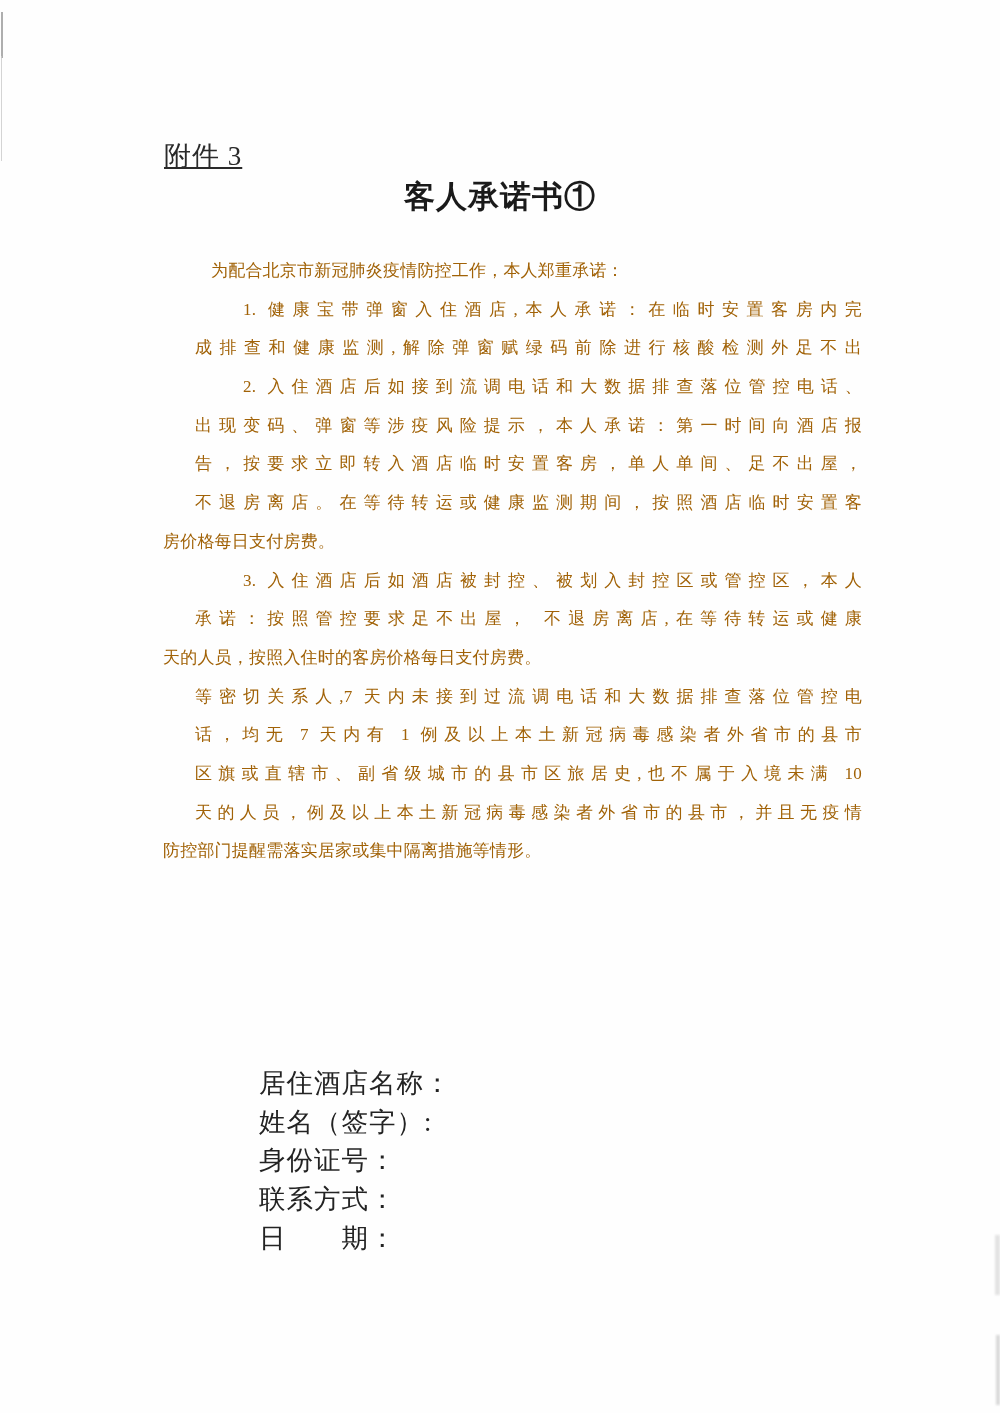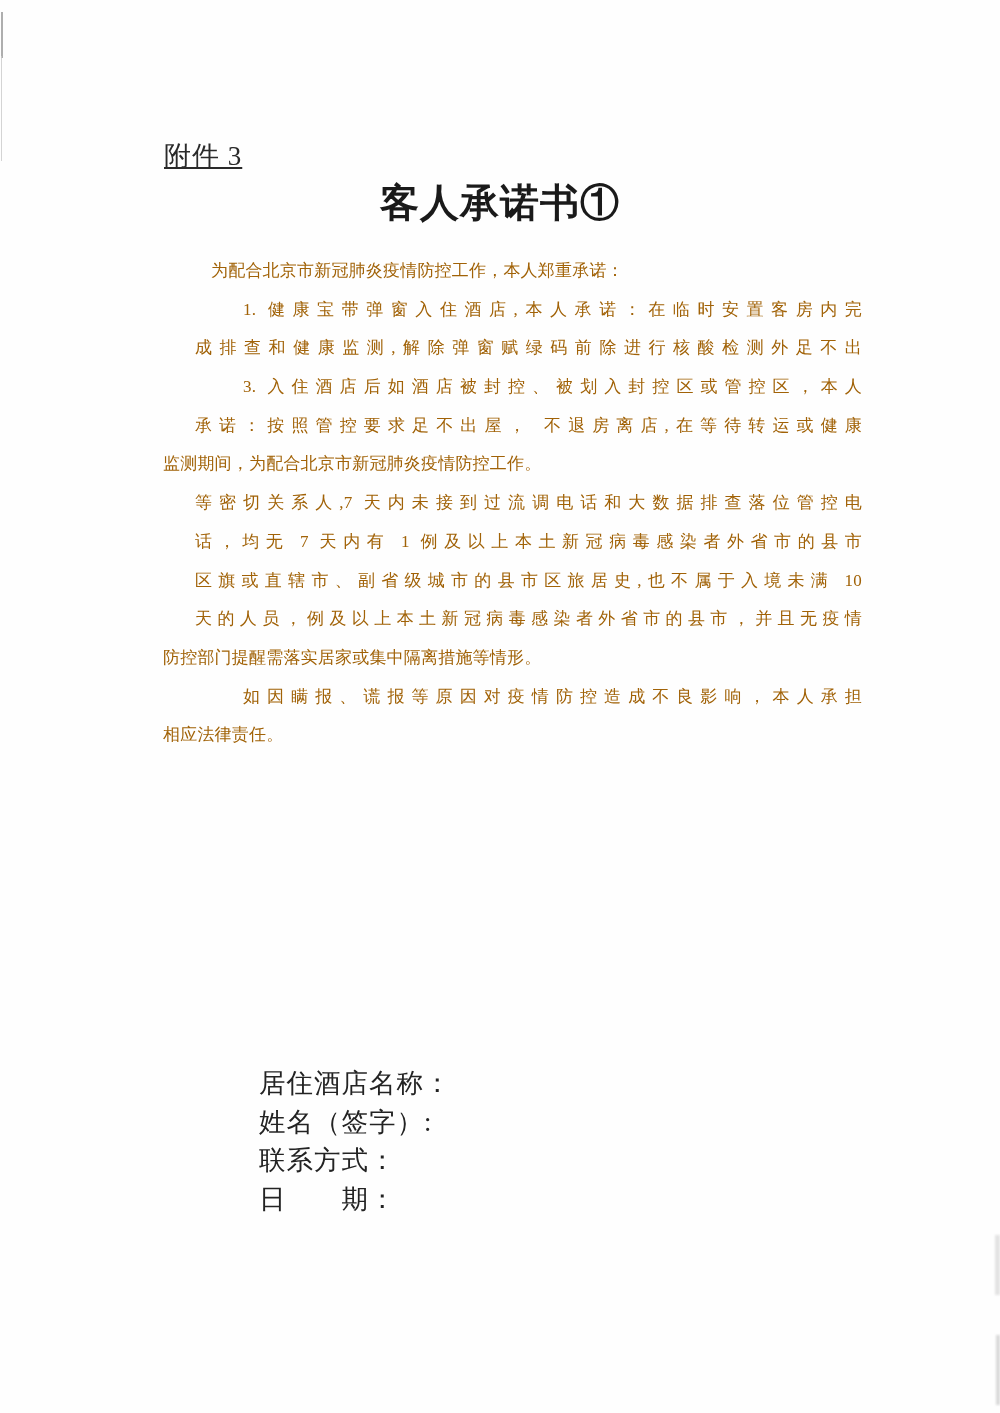--- a/index.html
+++ b/index.html
@@ -38,7 +38,7 @@
   .title {
     position: absolute; top: 176px; left: 0; width: 100%;
     margin: 0; text-align: center;
-    font-size: 39px; font-weight: 700; color: #1a1a1a;
+    font-size: 31px; font-weight: 700; color: #1a1a1a;
     letter-spacing: 1px;
   }
   .body-text {

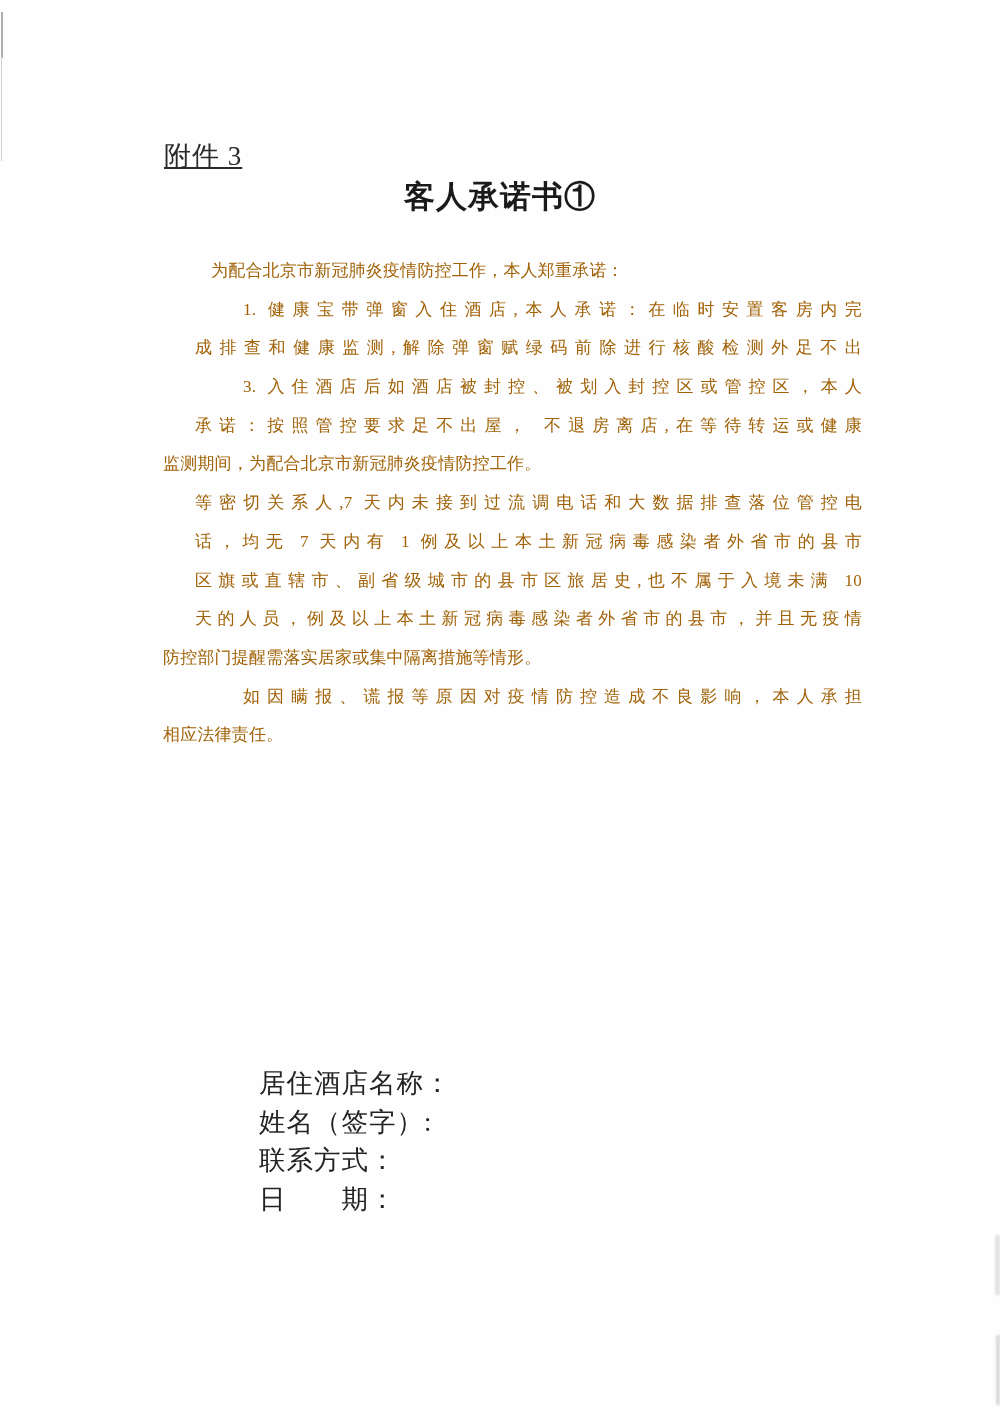--- a/index.html
+++ b/index.html
@@ -86,6 +86,13 @@
       <div class="ln fill">成排查和健康监测,解除弹窗赋绿码前除进行核酸检测外足不出</div>
     </div>
 
+    <div class="para">
+      <div class="ln ind fill">2. 入住酒店后如接到流调电话和大数据排查落位管控电话、</div>
+      <div class="ln fill">出现变码、弹窗等涉疫风险提示，本人承诺：第一时间向酒店报</div>
+      <div class="ln fill">告，按要求立即转入酒店临时安置客房，单人单间、足不出屋，</div>
+      <div class="ln fill">不退房离店。在等待转运或健康监测期间，按照酒店临时安置客</div>
+      <div class="ln">房价格每日支付房费。</div>
+    </div>
 
     <div class="para">
       <div class="ln ind fill">3. 入住酒店后如酒店被封控、被划入封控区或管控区，本人</div>

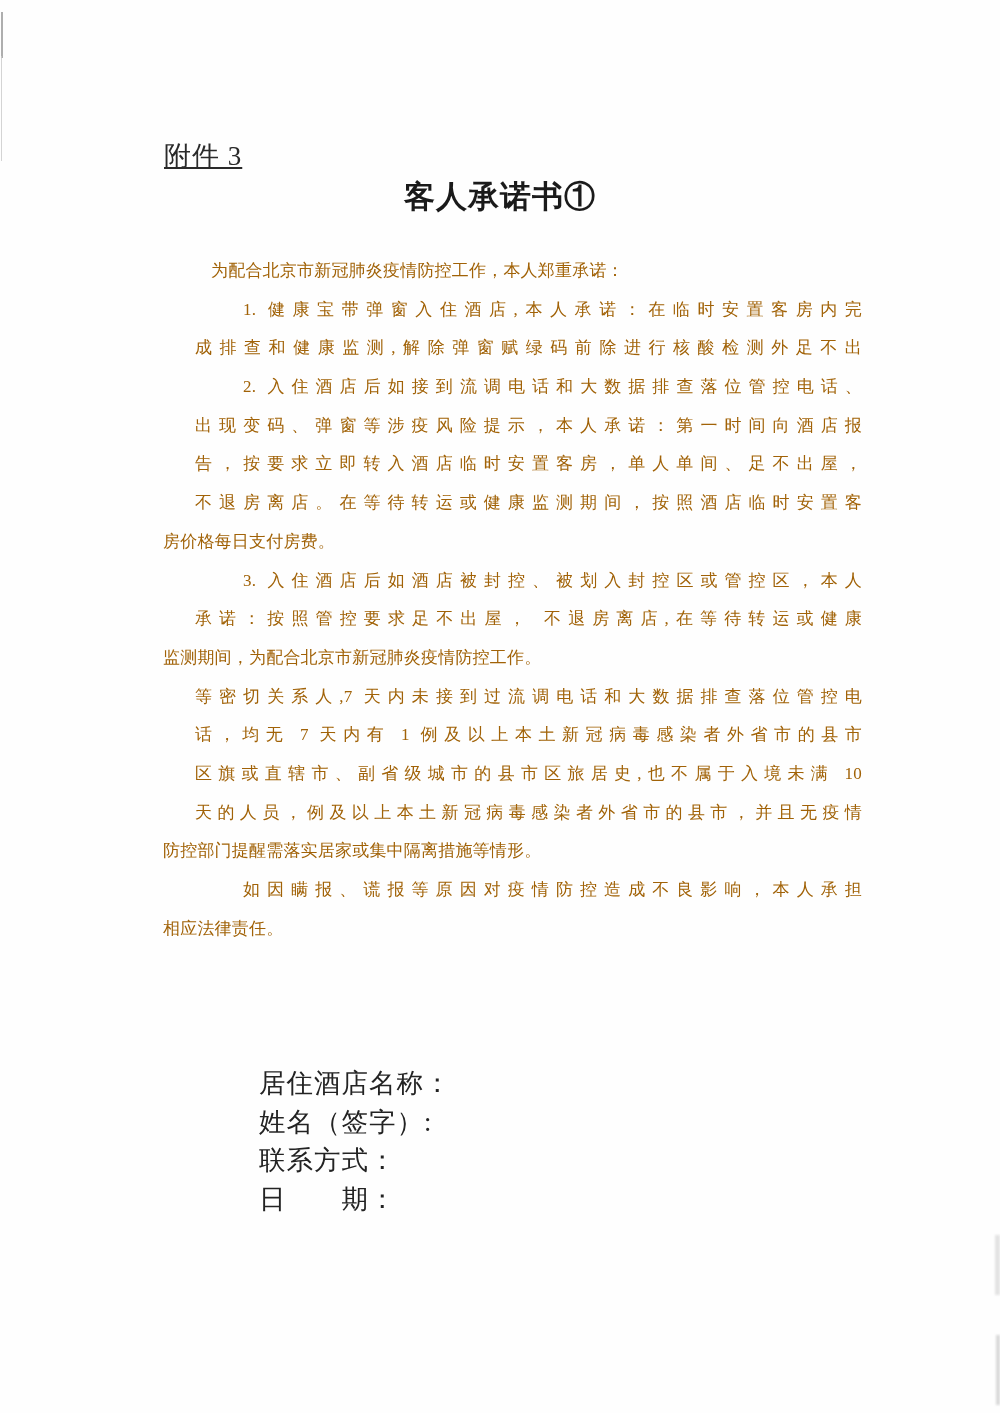--- a/index.html
+++ b/index.html
@@ -97,7 +97,7 @@
     <div class="para">
       <div class="ln ind fill">3. 入住酒店后如酒店被封控、被划入封控区或管控区，本人</div>
       <div class="ln fill">承诺：按照管控要求足不出屋， 不退房离店,在等待转运或健康</div>
-      <div class="ln">监测期间，为配合北京市新冠肺炎疫情防控工作。</div>
+      <div class="ln">天的人员，按照入住时的客房价格每日支付房费。</div>
     </div>
 
     <div class="para">

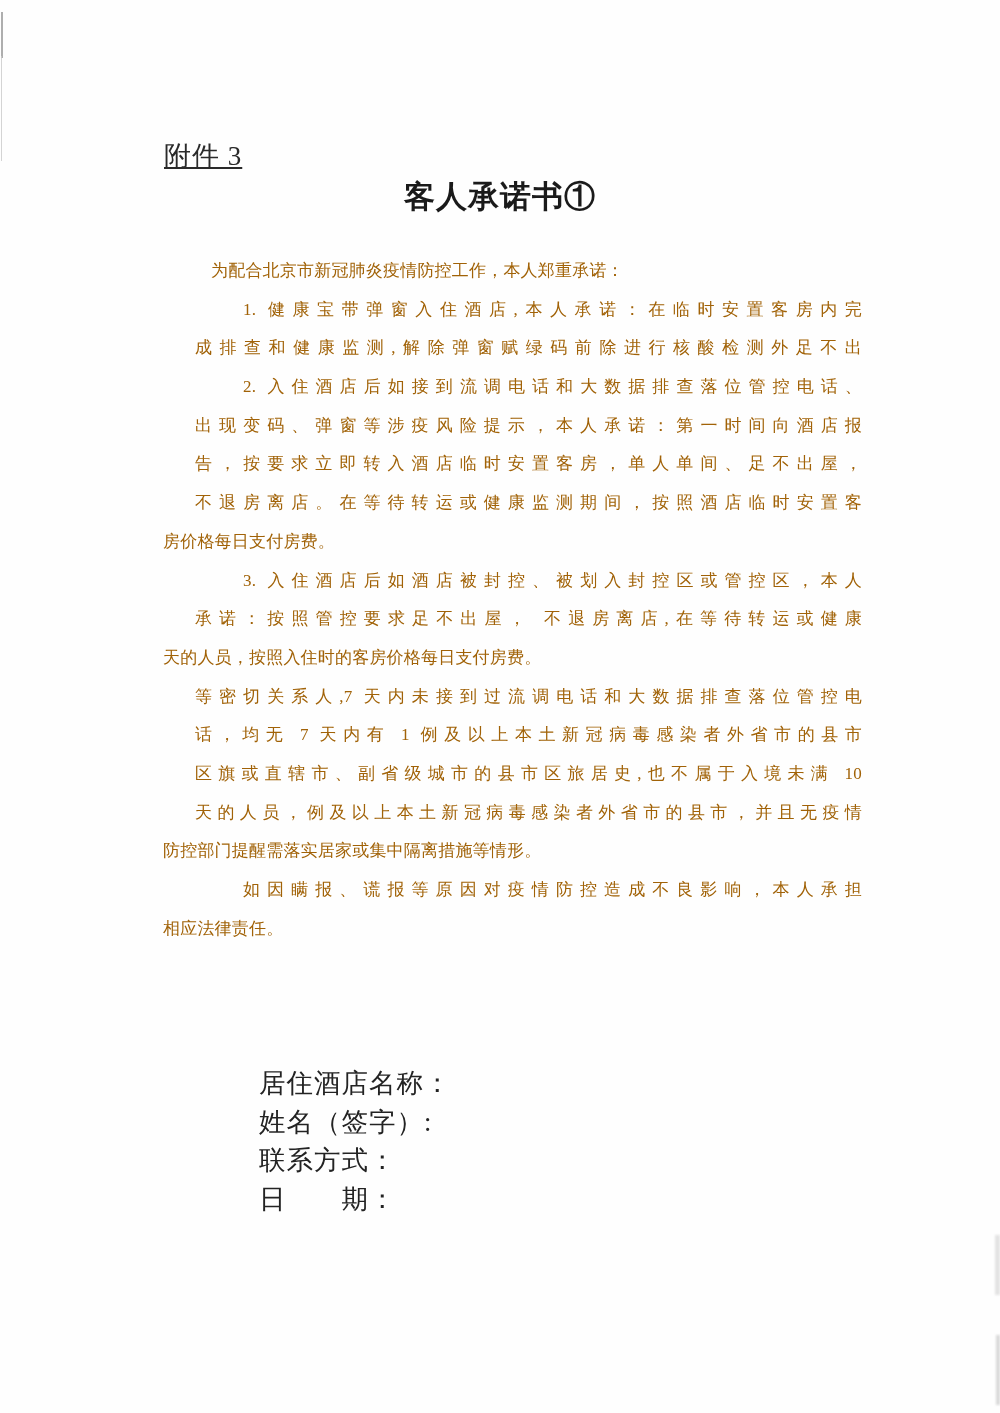--- a/index.html
+++ b/index.html
@@ -108,10 +108,6 @@
       <div class="ln">防控部门提醒需落实居家或集中隔离措施等情形。</div>
     </div>
 
-    <div class="para">
-      <div class="ln ind fill">如因瞒报、谎报等原因对疫情防控造成不良影响，本人承担</div>
-      <div class="ln">相应法律责任。</div>
-    </div>
 
   </div>
 

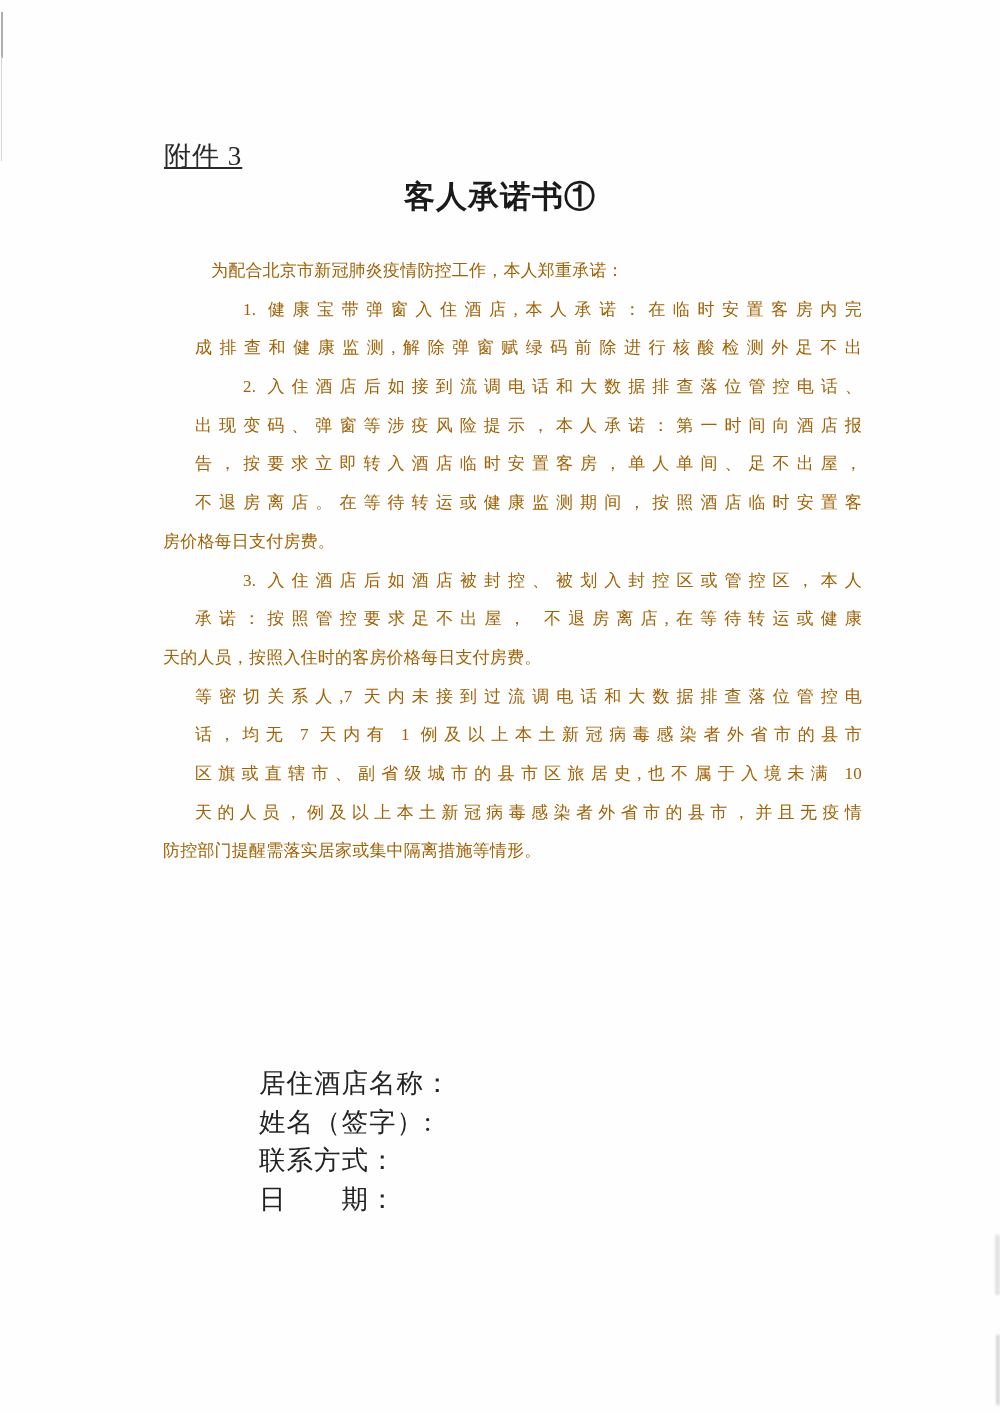--- a/index.html
+++ b/index.html
@@ -114,6 +114,7 @@
   <div class="sig-form">
     <div class="form-row">居住酒店名称：</div>
     <div class="form-row">姓名（签字）:</div>
+    <div class="form-row">身份证号：</div>
     <div class="form-row">联系方式：</div>
     <div class="form-row">日　　期：</div>
   </div>

